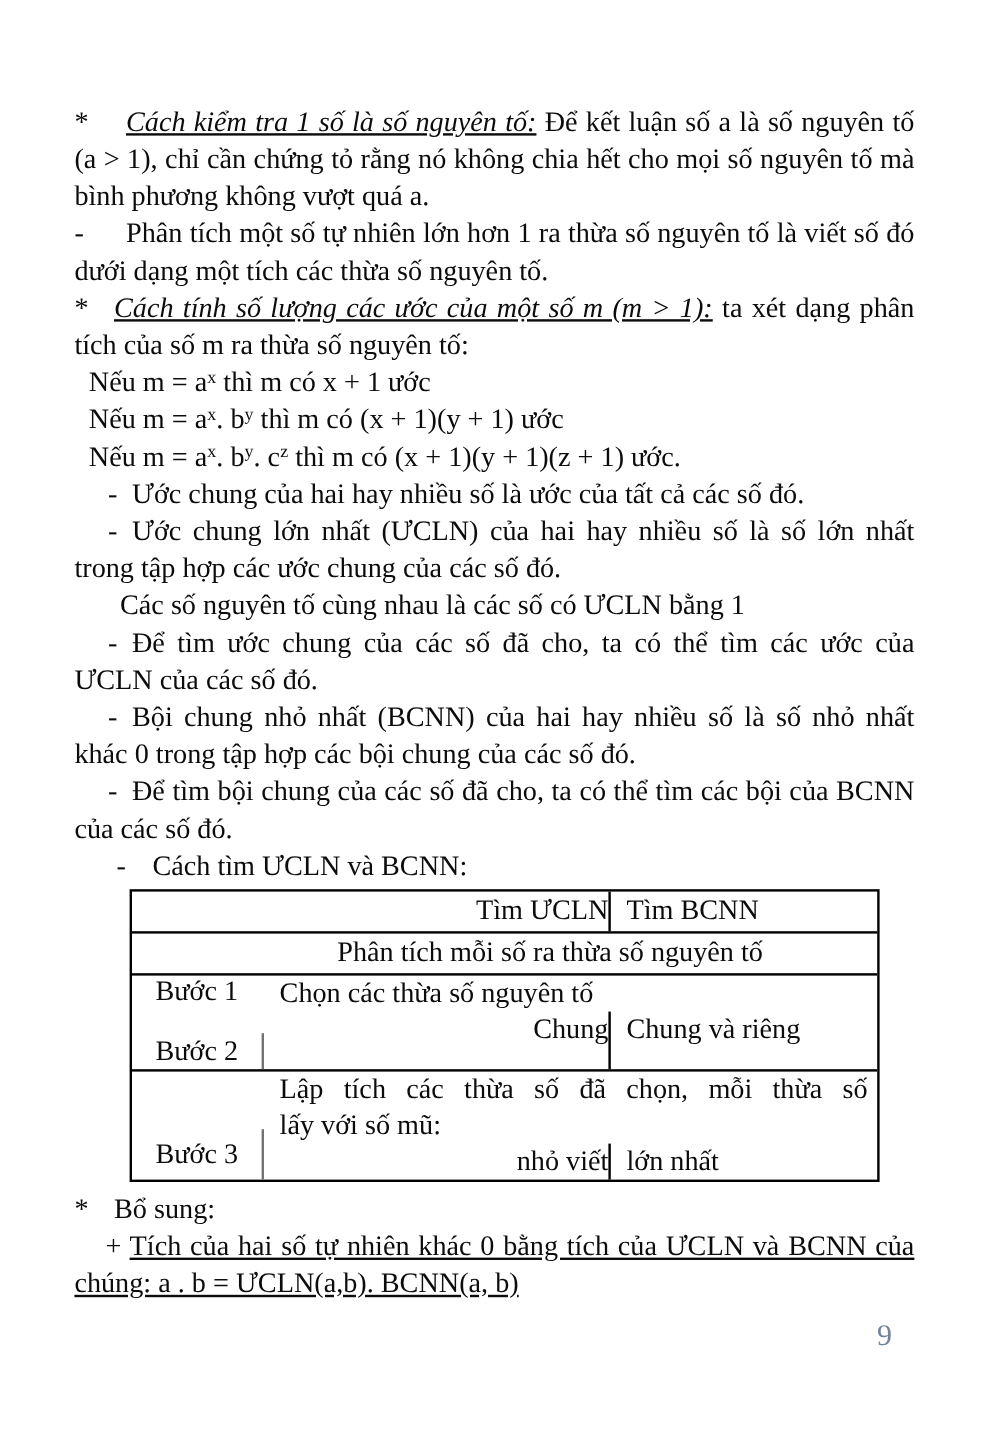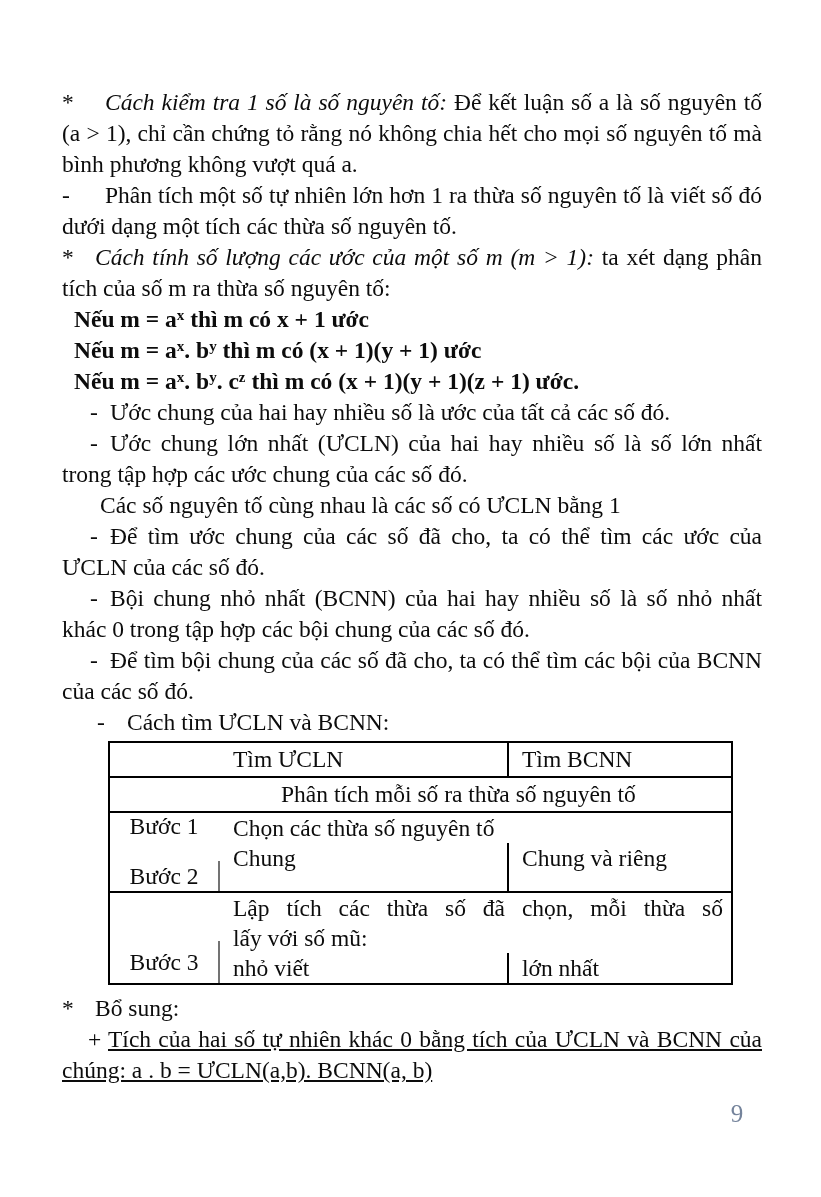--- a/index.html
+++ b/index.html
@@ -16,7 +16,7 @@
   .content { position:absolute; left:62px; top:87px; width:700px; }
   .content p { margin:0; text-align:justify; }
   .gap4 { margin-top:4px; }
-  .it { font-style:italic; }
+  .it { font-style:italic;text-decoration:underline; }
   .mk { display:inline-block; text-indent:0; }
   .w43 { width:43px; }
   .w33 { width:33px; }

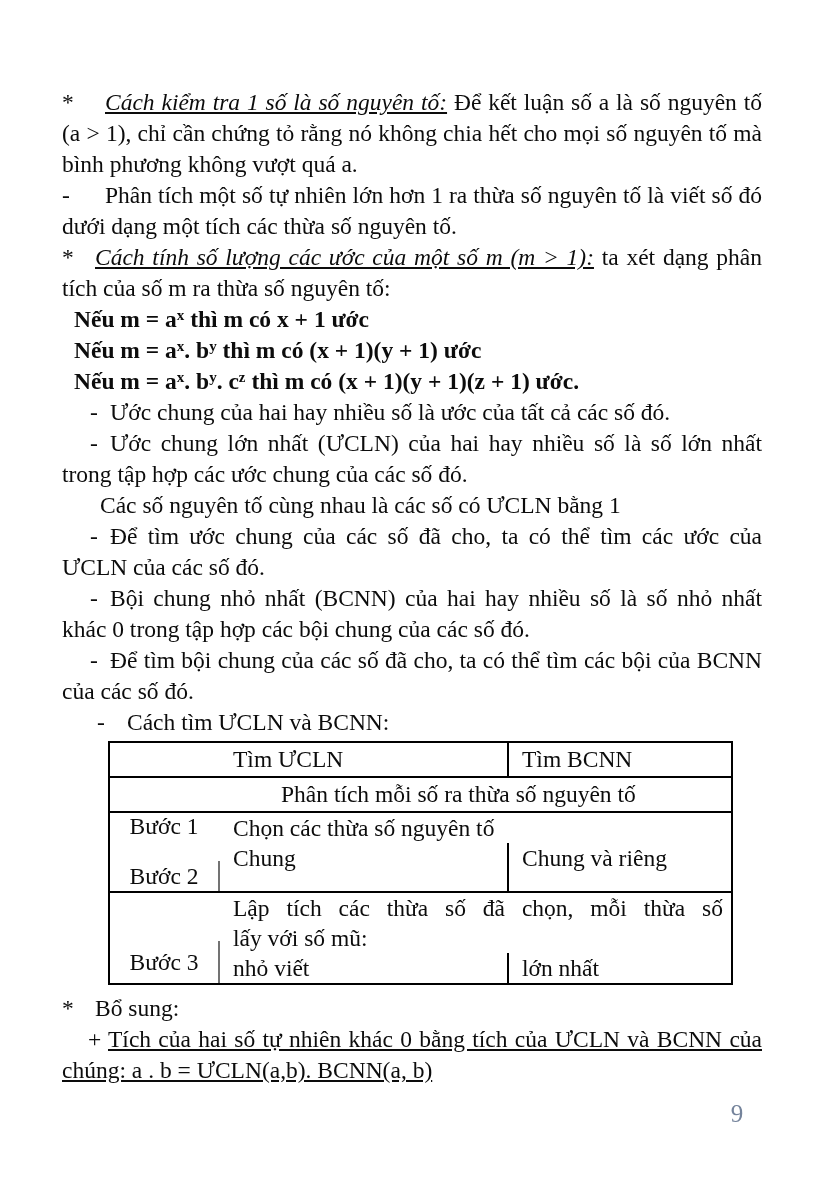--- a/index.html
+++ b/index.html
@@ -25,7 +25,7 @@
   .ti28 { text-indent:28px; }
   .ti35 { text-indent:35px; text-align:center; }
   .ti26 { text-indent:26px;text-decoration:underline; }
-  .pl12 { padding-left:12px; text-align:right;font-weight:bold; }
+  .pl12 { padding-left:12px; text-align:right; }
   .pl38 { padding-left:38px; text-align:right; }
   sup.exp { font-size:15px; line-height:0; vertical-align:7px; }
 

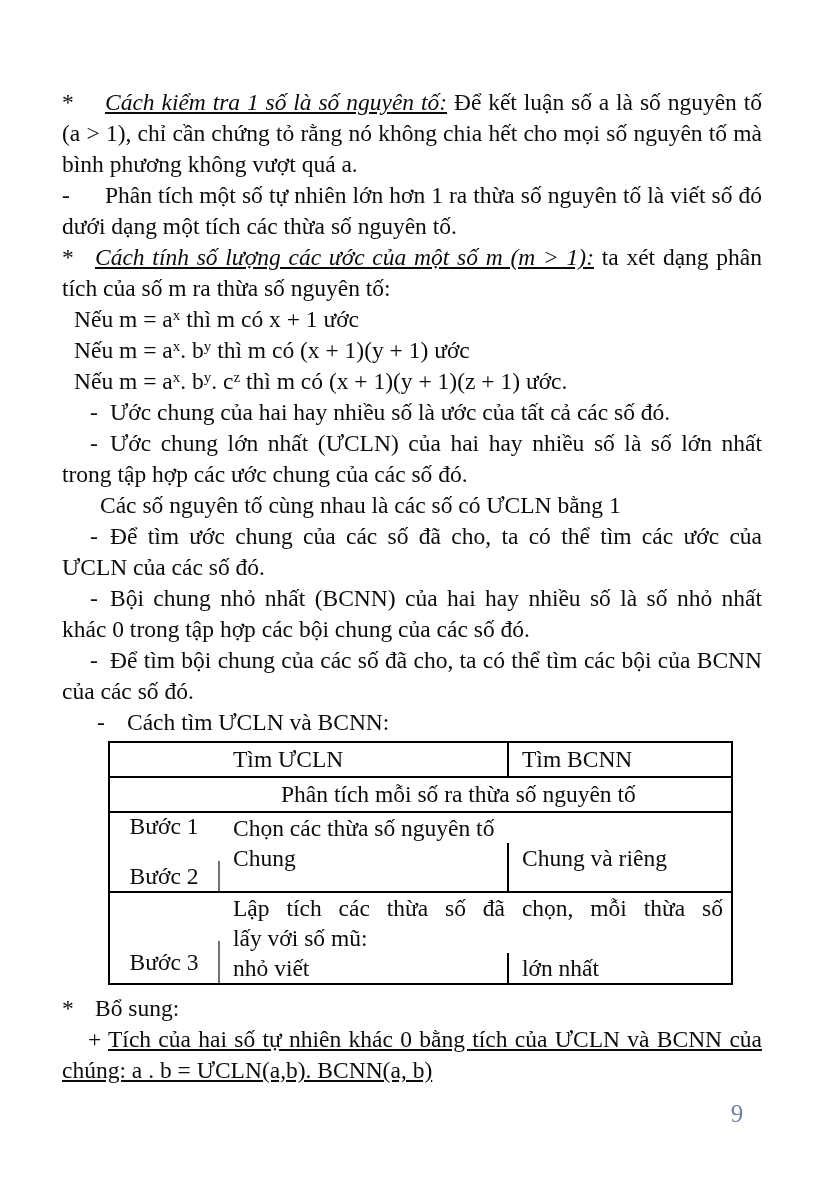--- a/index.html
+++ b/index.html
@@ -50,7 +50,7 @@
   .c-main.vc { flex-direction:row; align-items:center;padding-left:48px; }
   .tline { padding-left:13px; padding-right:8px; }
   .split { display:flex; flex:1; }
-  .split-l { flex:0 0 289px; box-sizing:border-box; padding-left:13px; border-right:2px solid #000; }
+  .split-l { flex:0 0 289px; box-sizing:border-box; padding-left:13px; border-right:2px solid #000;text-align:right; }
   .split-r { flex:1; padding-left:13px; }
   .h33 { height:33px; line-height:33px; }
   .h30 { height:30px; }

